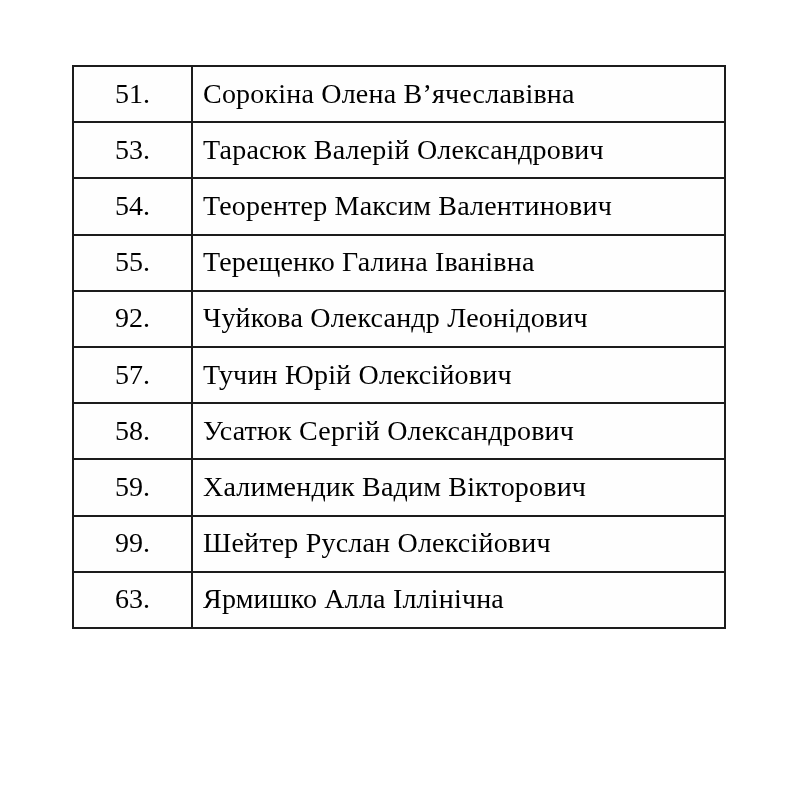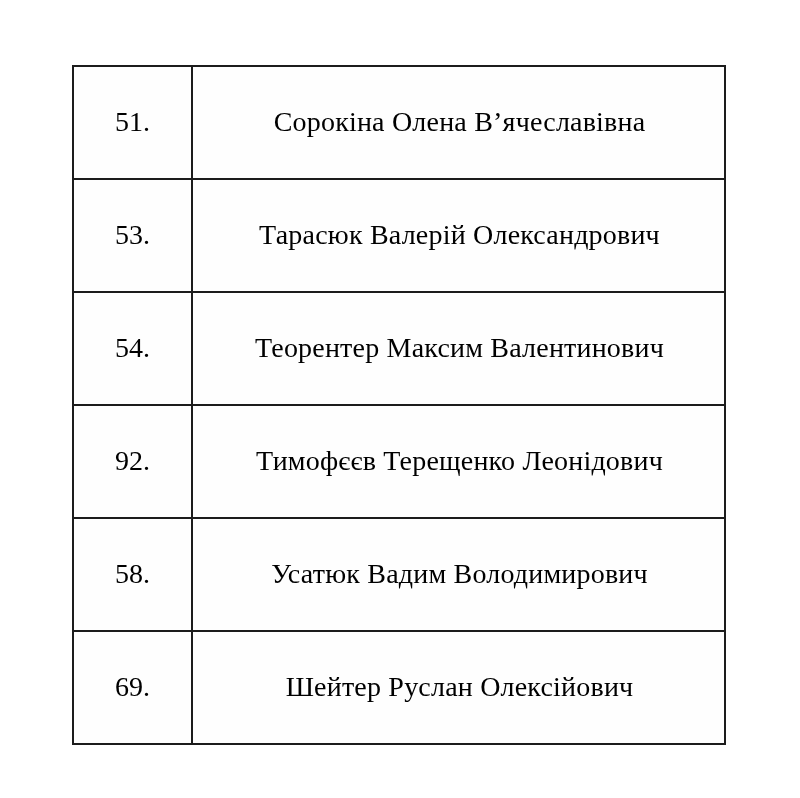--- a/index.html
+++ b/index.html
@@ -22,7 +22,7 @@
     left: 72px;
     top: 65px;
     width: 654px;
-    height: 680px;
+    height: 564px;
     border-collapse: collapse;
     table-layout: fixed;
     background: #6d28d9;

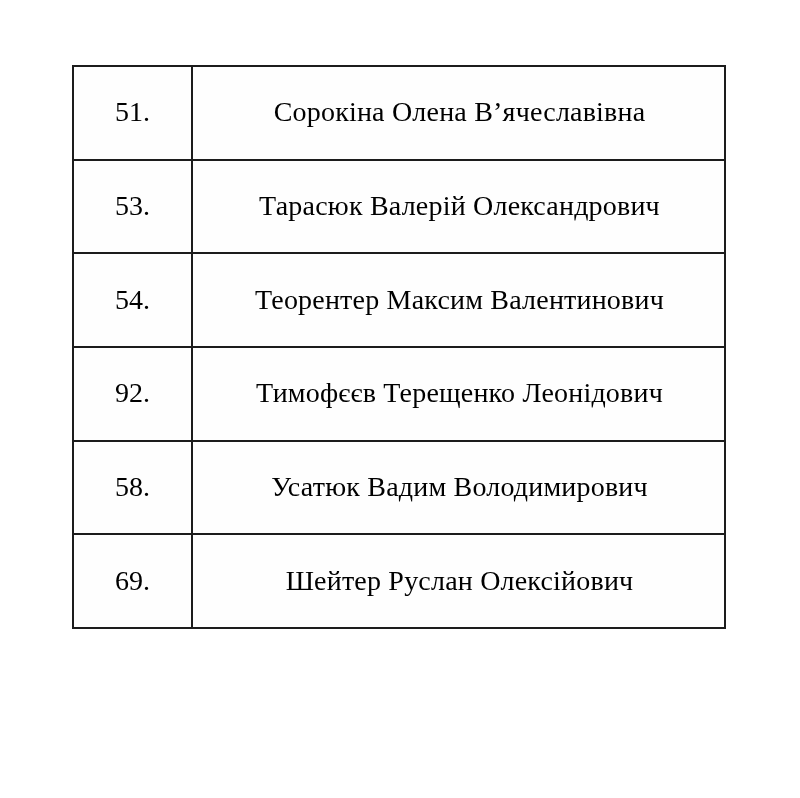--- a/index.html
+++ b/index.html
@@ -43,7 +43,7 @@
     padding: 0 4px;
   }
   table.roster td.name {
-    text-align: center;
+    text-align: left;
     padding: 0 8px 0 10px;
     letter-spacing: 0.2px;
   }

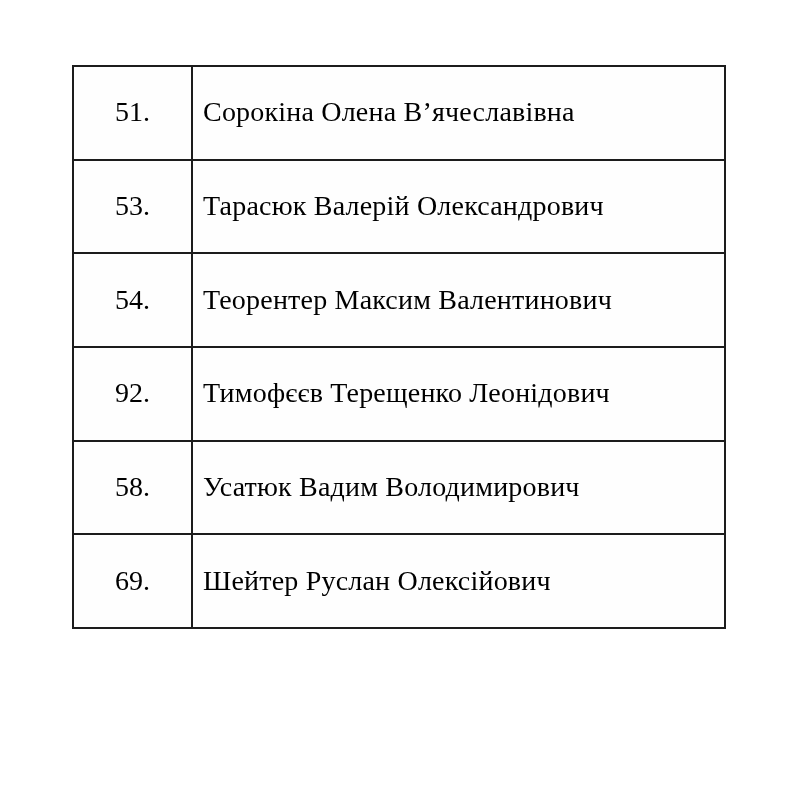--- a/index.html
+++ b/index.html
@@ -67,6 +67,10 @@
           <td class="name">Теорентер Максим Валентинович</td>
         </tr>
         <tr>
+          <td class="num">55.</td>
+          <td class="name">Терещенко Галина Іванівна</td>
+        </tr>
+        <tr>
           <td class="num">92.</td>
           <td class="name">Тимофєєв Терещенко Леонідович</td>
         </tr>

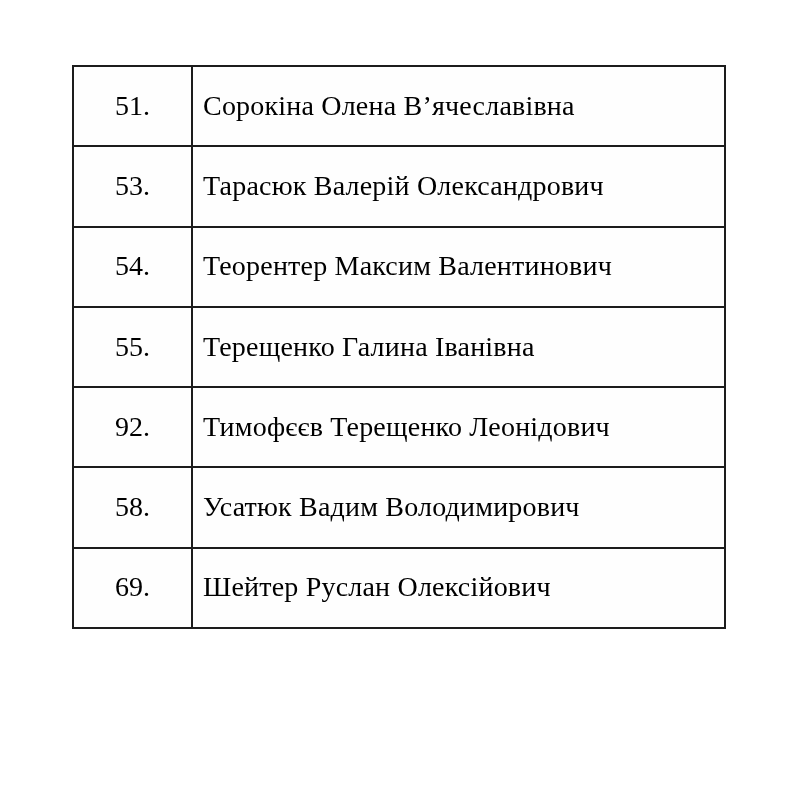--- a/index.html
+++ b/index.html
@@ -72,7 +72,7 @@
         </tr>
         <tr>
           <td class="num">92.</td>
-          <td class="name">Тимофєєв Терещенко Леонідович</td>
+          <td class="name">Чуйкова Олександр Леонідович</td>
         </tr>
         <tr>
           <td class="num">58.</td>

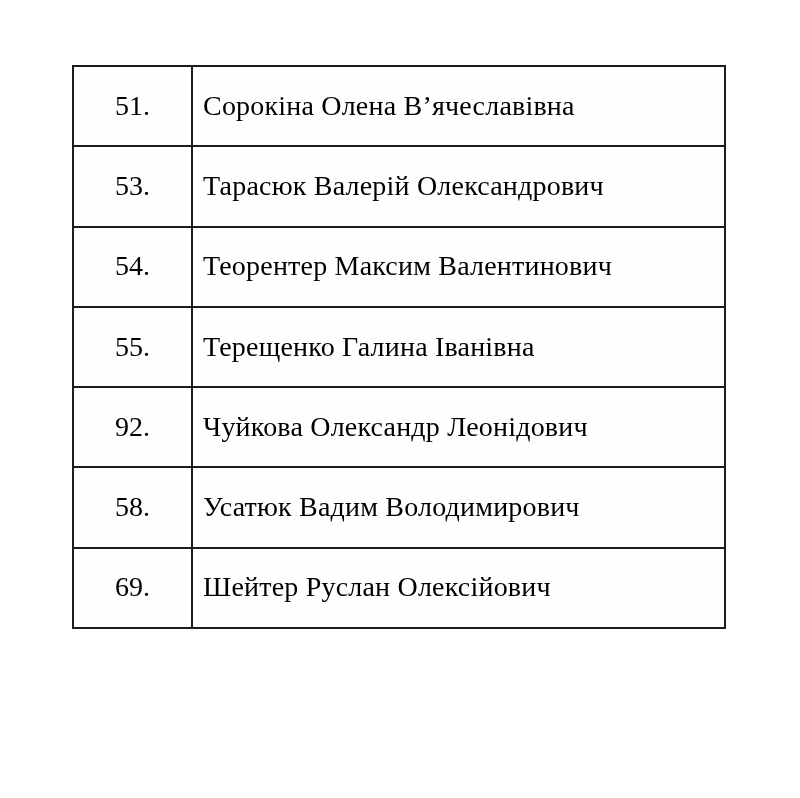--- a/index.html
+++ b/index.html
@@ -75,6 +75,10 @@
           <td class="name">Чуйкова Олександр Леонідович</td>
         </tr>
         <tr>
+          <td class="num">57.</td>
+          <td class="name">Тучин Юрій Олексійович</td>
+        </tr>
+        <tr>
           <td class="num">58.</td>
           <td class="name">Усатюк Вадим Володимирович</td>
         </tr>

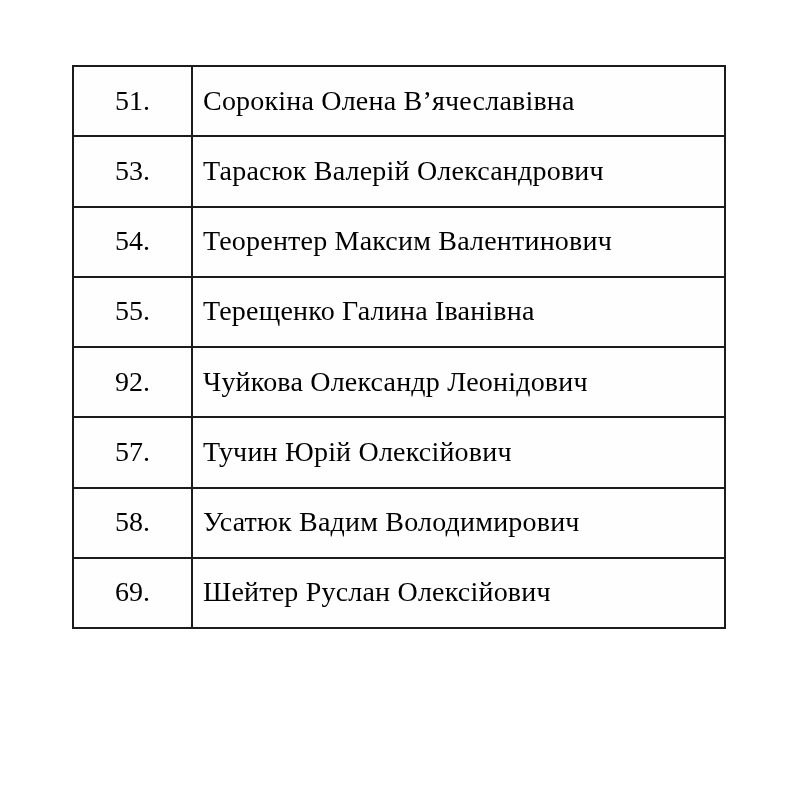--- a/index.html
+++ b/index.html
@@ -80,7 +80,7 @@
         </tr>
         <tr>
           <td class="num">58.</td>
-          <td class="name">Усатюк Вадим Володимирович</td>
+          <td class="name">Усатюк Сергій Олександрович</td>
         </tr>
         <tr>
           <td class="num">69.</td>

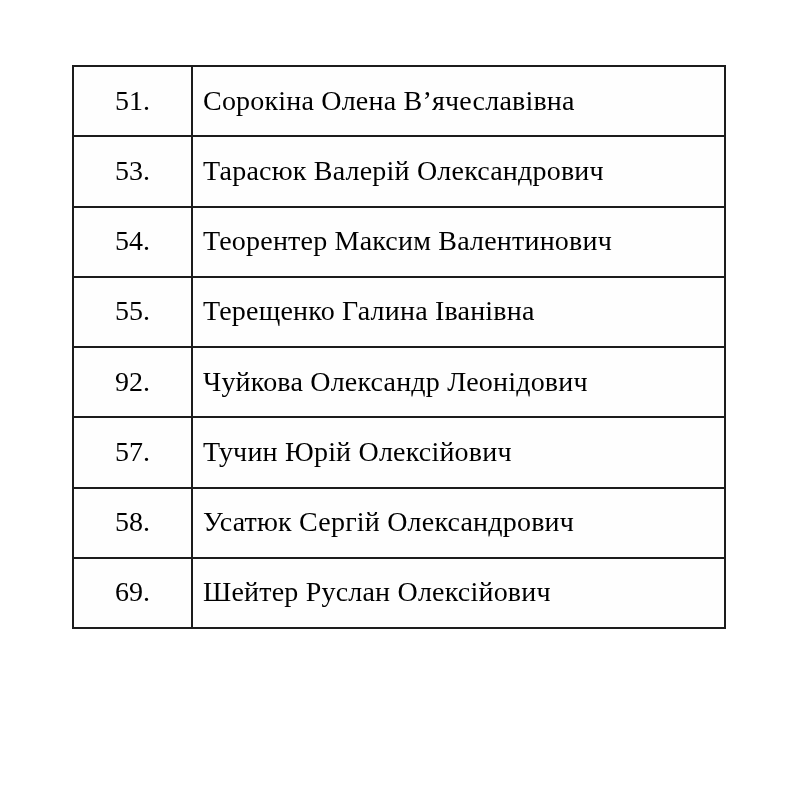--- a/index.html
+++ b/index.html
@@ -83,6 +83,10 @@
           <td class="name">Усатюк Сергій Олександрович</td>
         </tr>
         <tr>
+          <td class="num">59.</td>
+          <td class="name">Халимендик Вадим Вікторович</td>
+        </tr>
+        <tr>
           <td class="num">69.</td>
           <td class="name">Шейтер Руслан Олексійович</td>
         </tr>

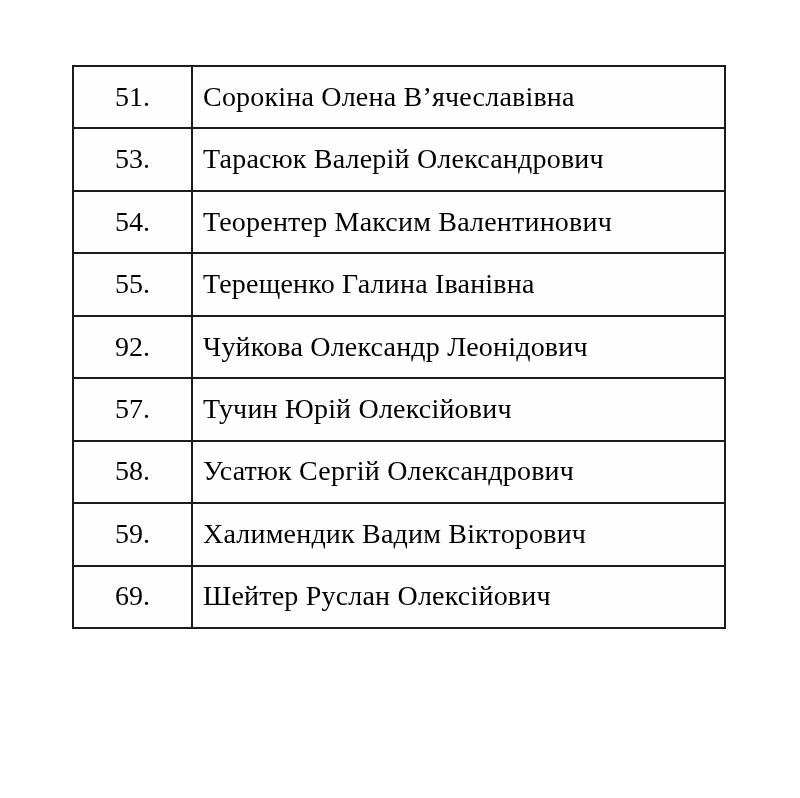--- a/index.html
+++ b/index.html
@@ -87,7 +87,7 @@
           <td class="name">Халимендик Вадим Вікторович</td>
         </tr>
         <tr>
-          <td class="num">69.</td>
+          <td class="num">99.</td>
           <td class="name">Шейтер Руслан Олексійович</td>
         </tr>
       </tbody>

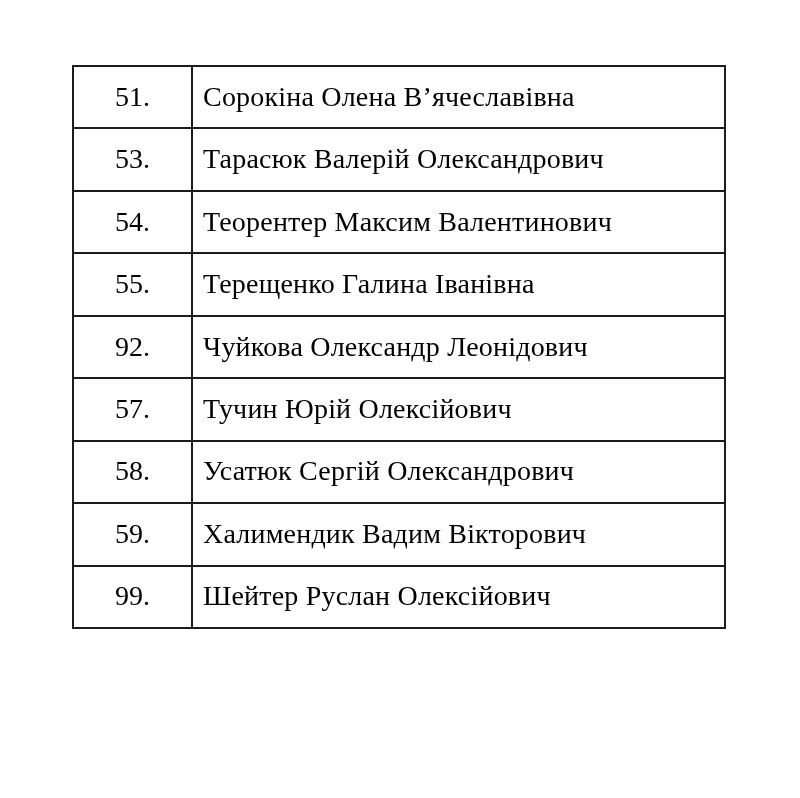--- a/index.html
+++ b/index.html
@@ -90,6 +90,10 @@
           <td class="num">99.</td>
           <td class="name">Шейтер Руслан Олексійович</td>
         </tr>
+        <tr>
+          <td class="num">63.</td>
+          <td class="name">Ярмишко Алла Іллінічна</td>
+        </tr>
       </tbody>
   </table>
 </div>

